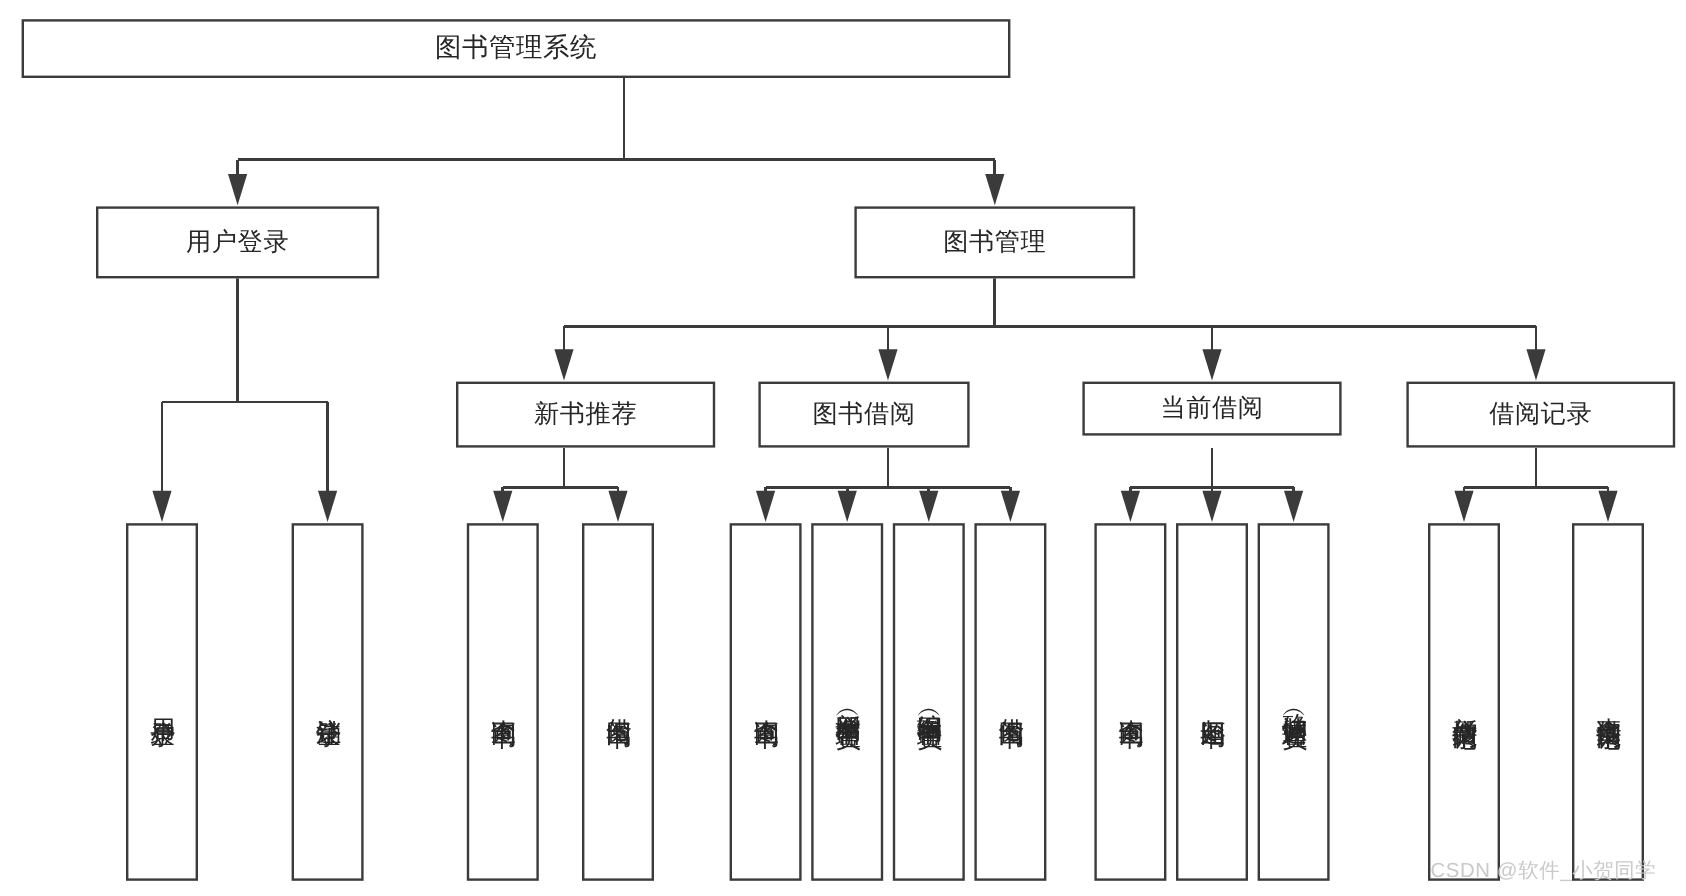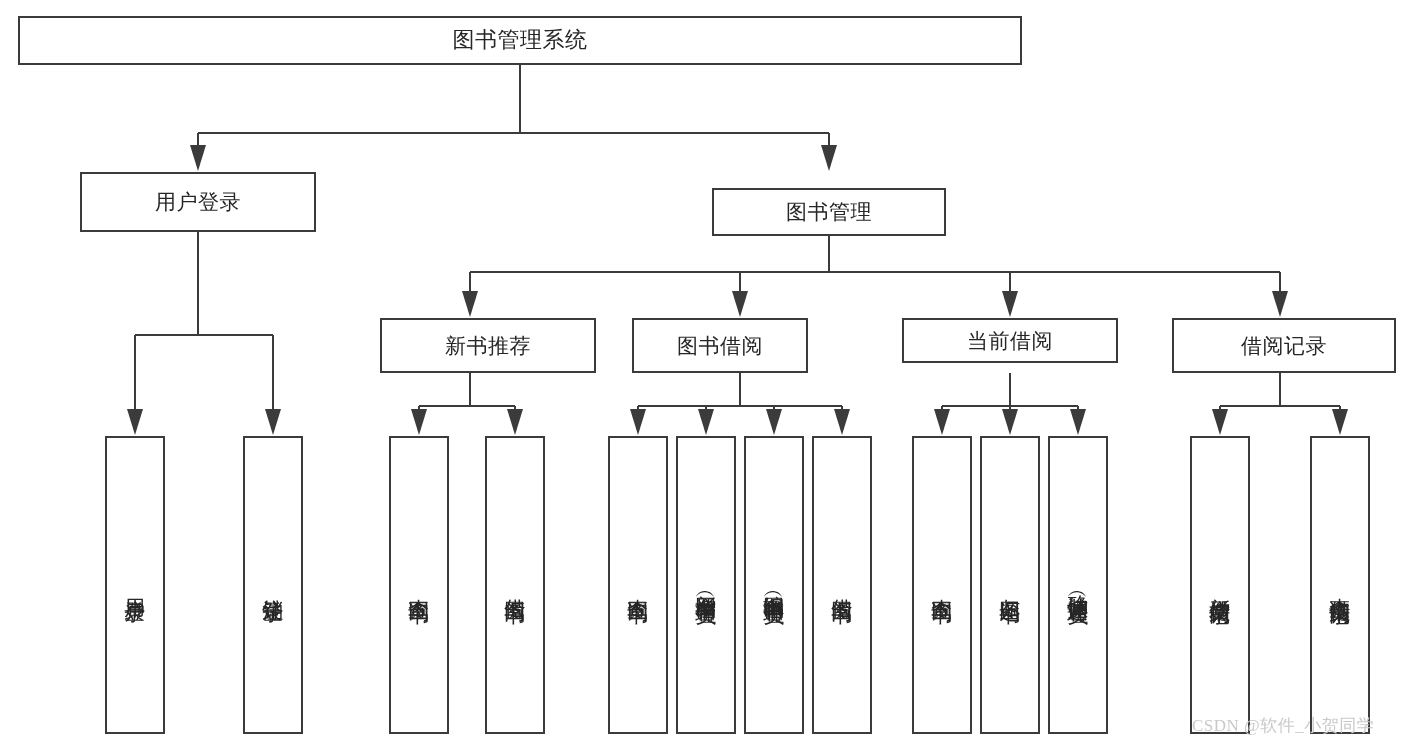--- a/index.html
+++ b/index.html
@@ -126,7 +126,7 @@
       </g>
   </svg>
   <div id="node-layer">
-      <div class="node-box horizontal root" style="left: 18px; top: 16px; width: 1004px; height: 49px;">
+      <div class="node-box horizontal root" style="left: 18px; top: 16px; width: 824px; height: 49px;">
         <span class="node-label">图书管理系统</span>
       </div>
       <div class="node-box horizontal" style="left: 80px; top: 172px; width: 236px; height: 60px;">

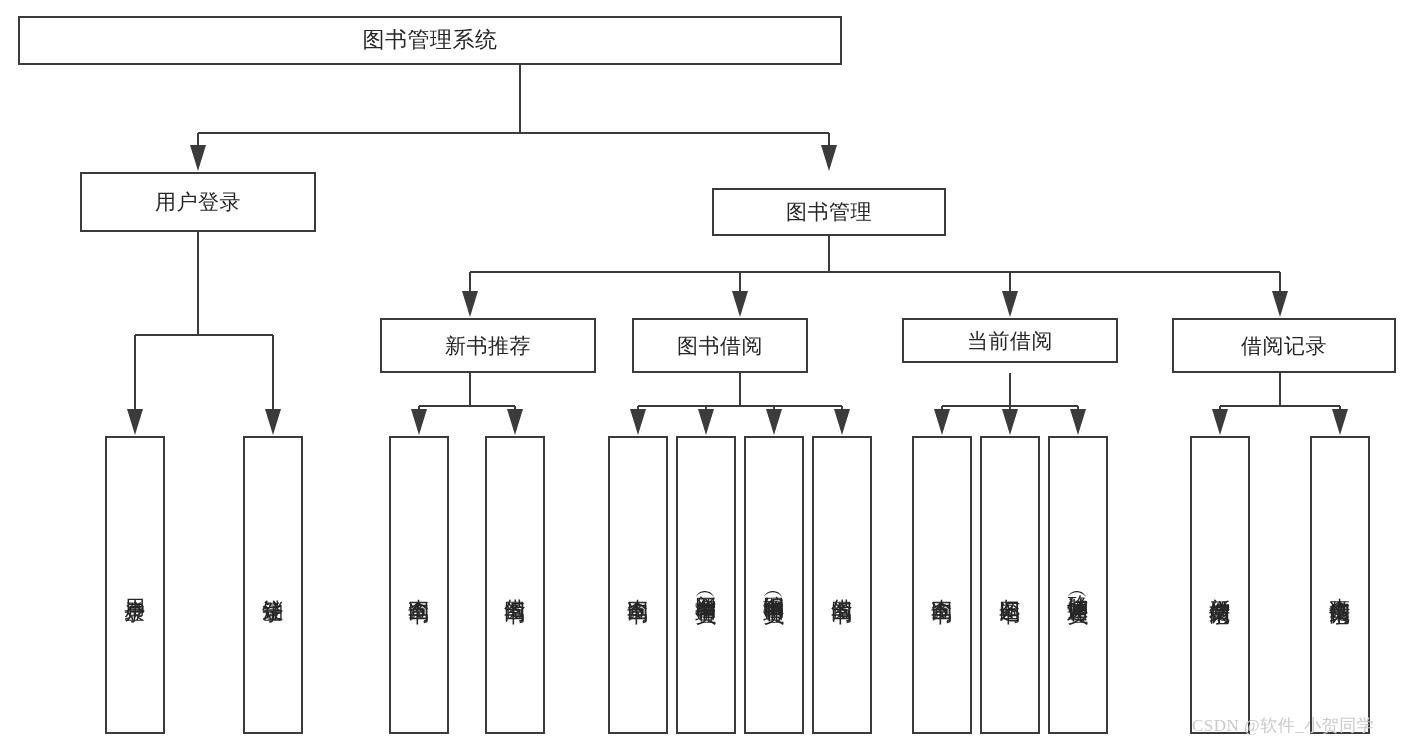--- a/index.html
+++ b/index.html
@@ -132,7 +132,7 @@
       <div class="node-box horizontal" style="left: 80px; top: 172px; width: 236px; height: 60px;">
         <span class="node-label">用户登录</span>
       </div>
-      <div class="node-box horizontal" style="left: 712px; top: 188px; width: 234px; height: 48px; align-items: center;">
+      <div class="node-box horizontal" style="left: 712px; top: 172px; width: 234px; height: 60px; align-items: center;">
         <span class="node-label">图书管理</span>
       </div>
       <div class="node-box horizontal" style="left: 380px; top: 318px; width: 216px; height: 55px;">

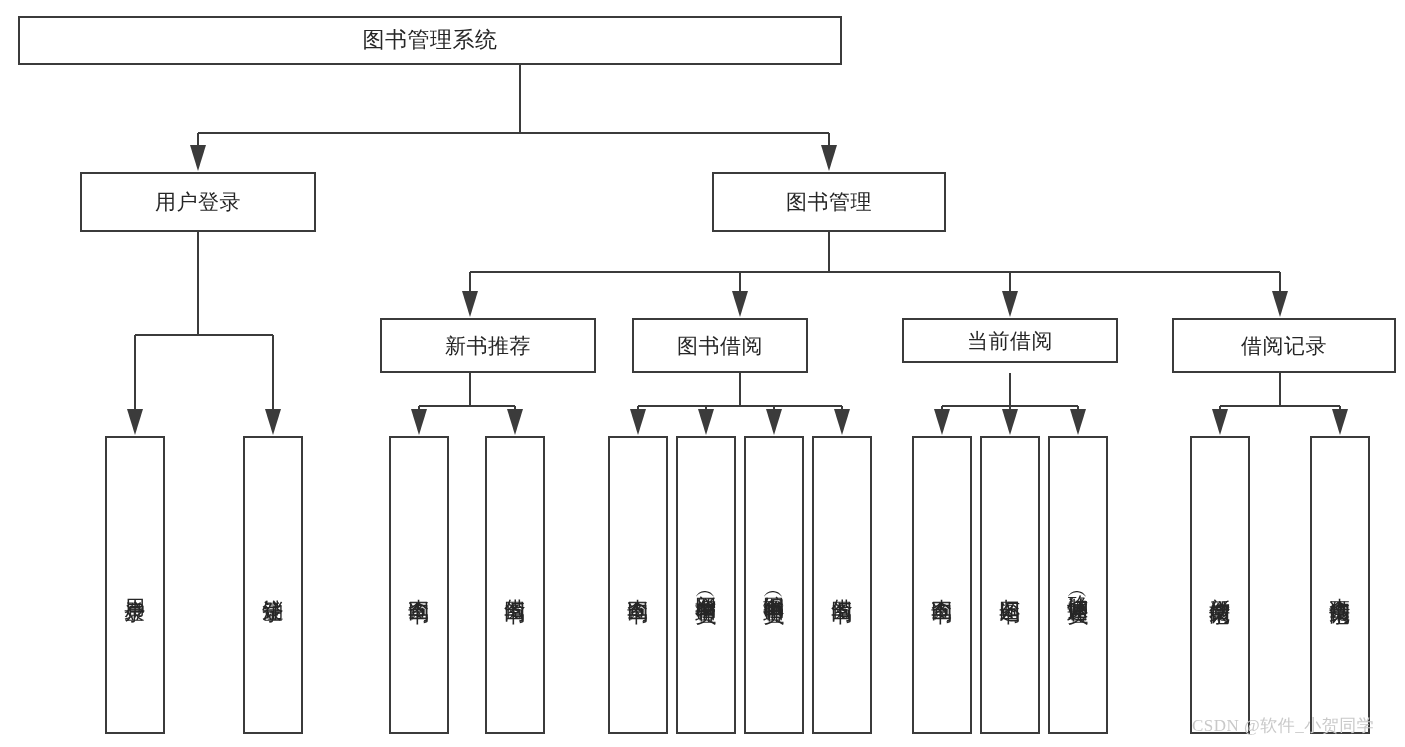--- a/index.html
+++ b/index.html
@@ -187,7 +187,7 @@
         <span class="node-label">查询借阅记录</span>
       </div>
     </div>
-  <div class="watermark" style="left: 1192px; top: 714px; color: rgb(201, 201, 201); font-family: Liberation Serif, serif;">CSDN @软件_小贺同学</div>
+  <div class="watermark" style="left: 1192px; top: 714px; color: rgb(201, 201, 201);">CSDN @软件_小贺同学</div>
 </div>
 
 </body></html>

